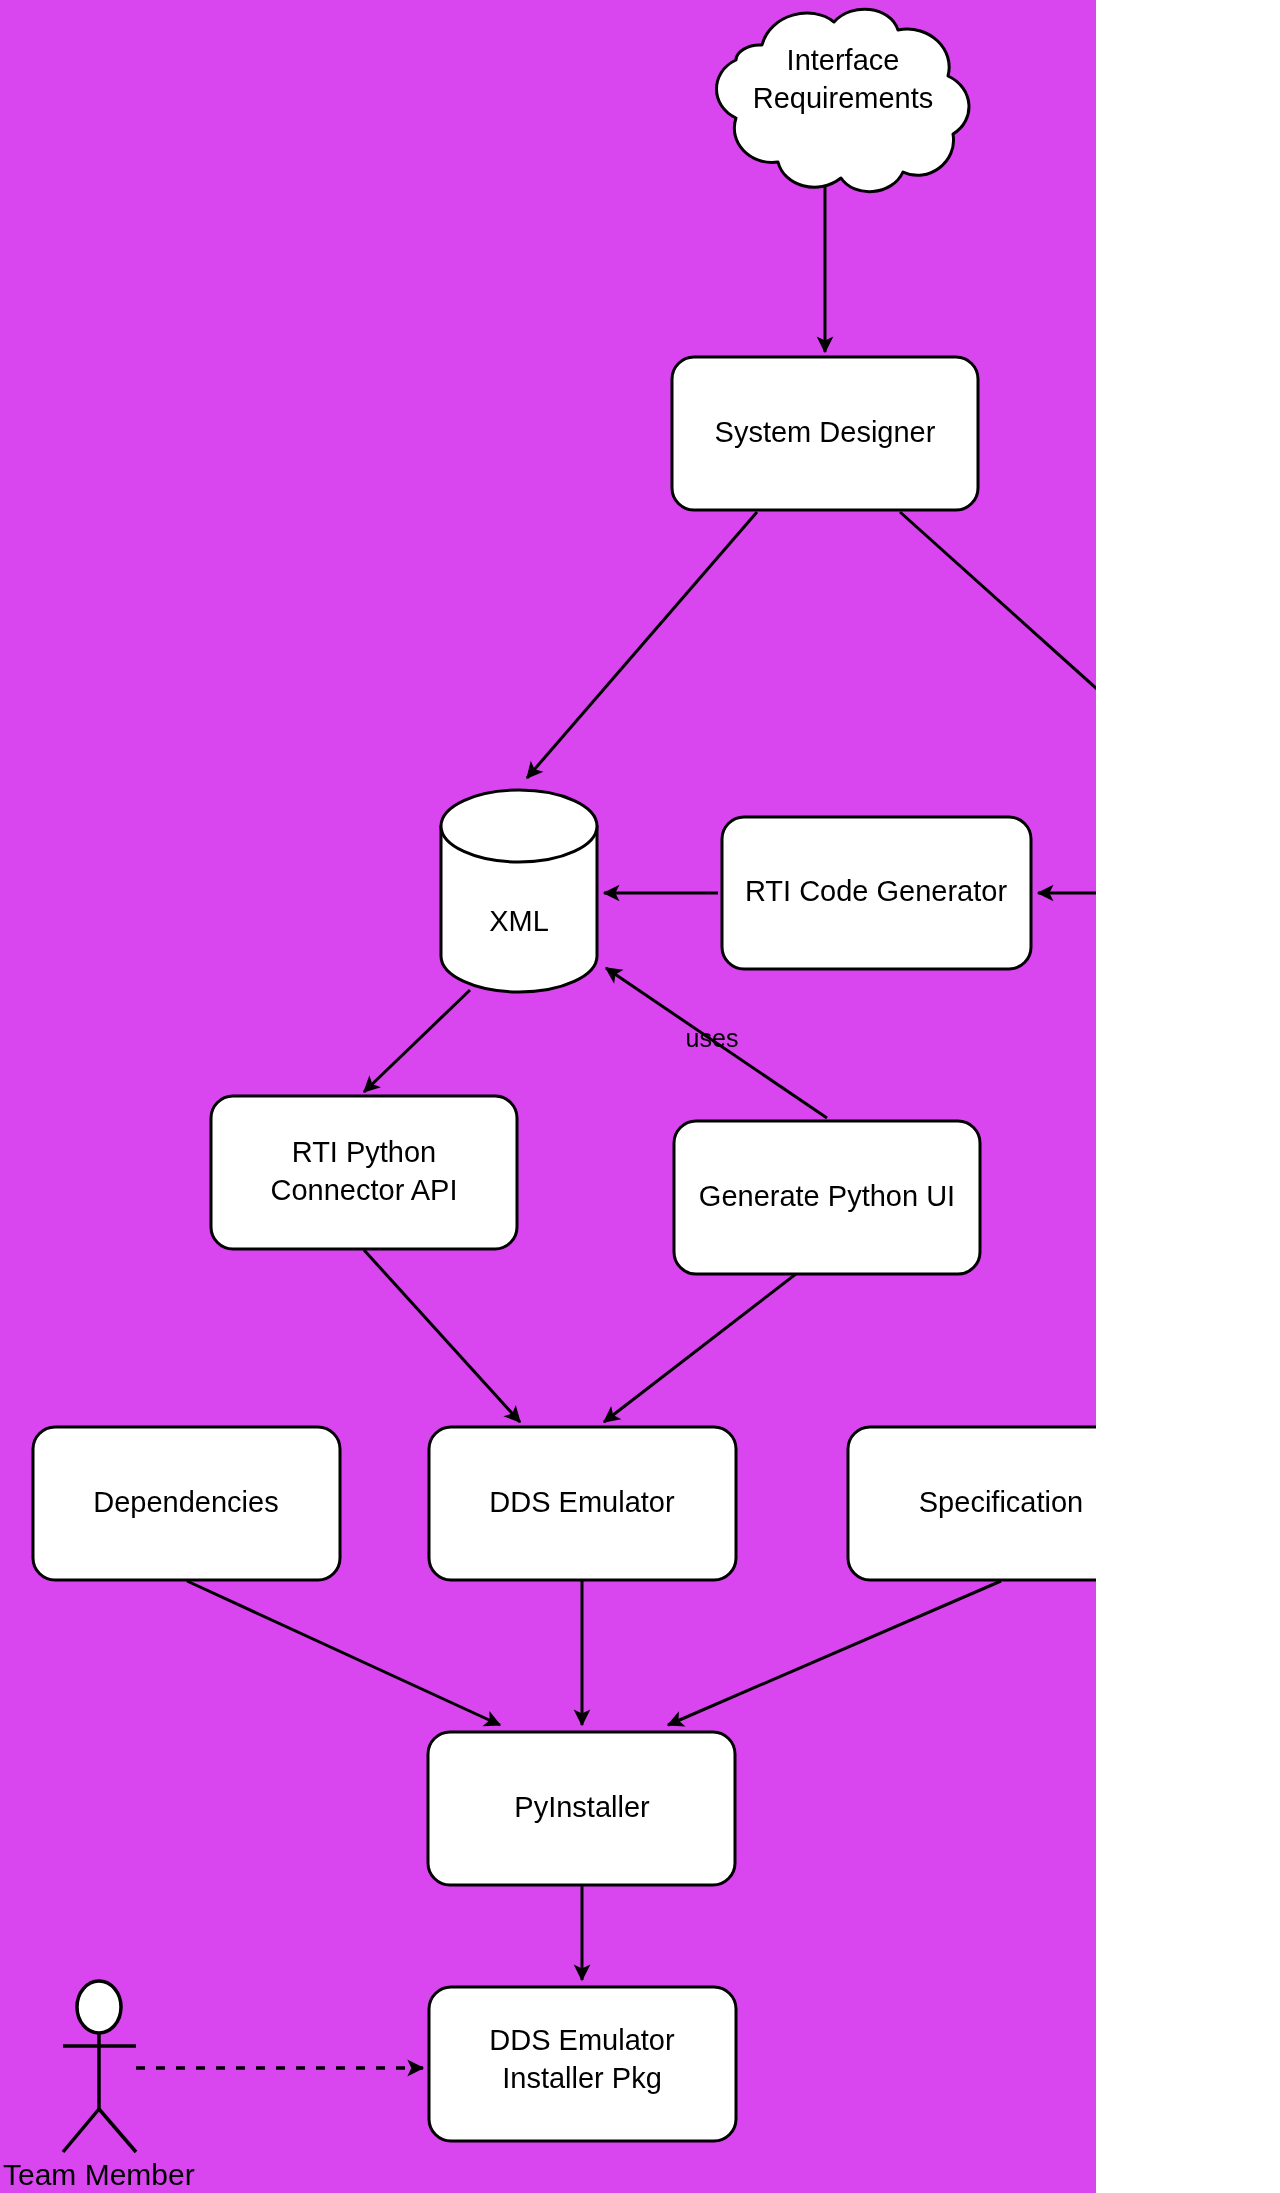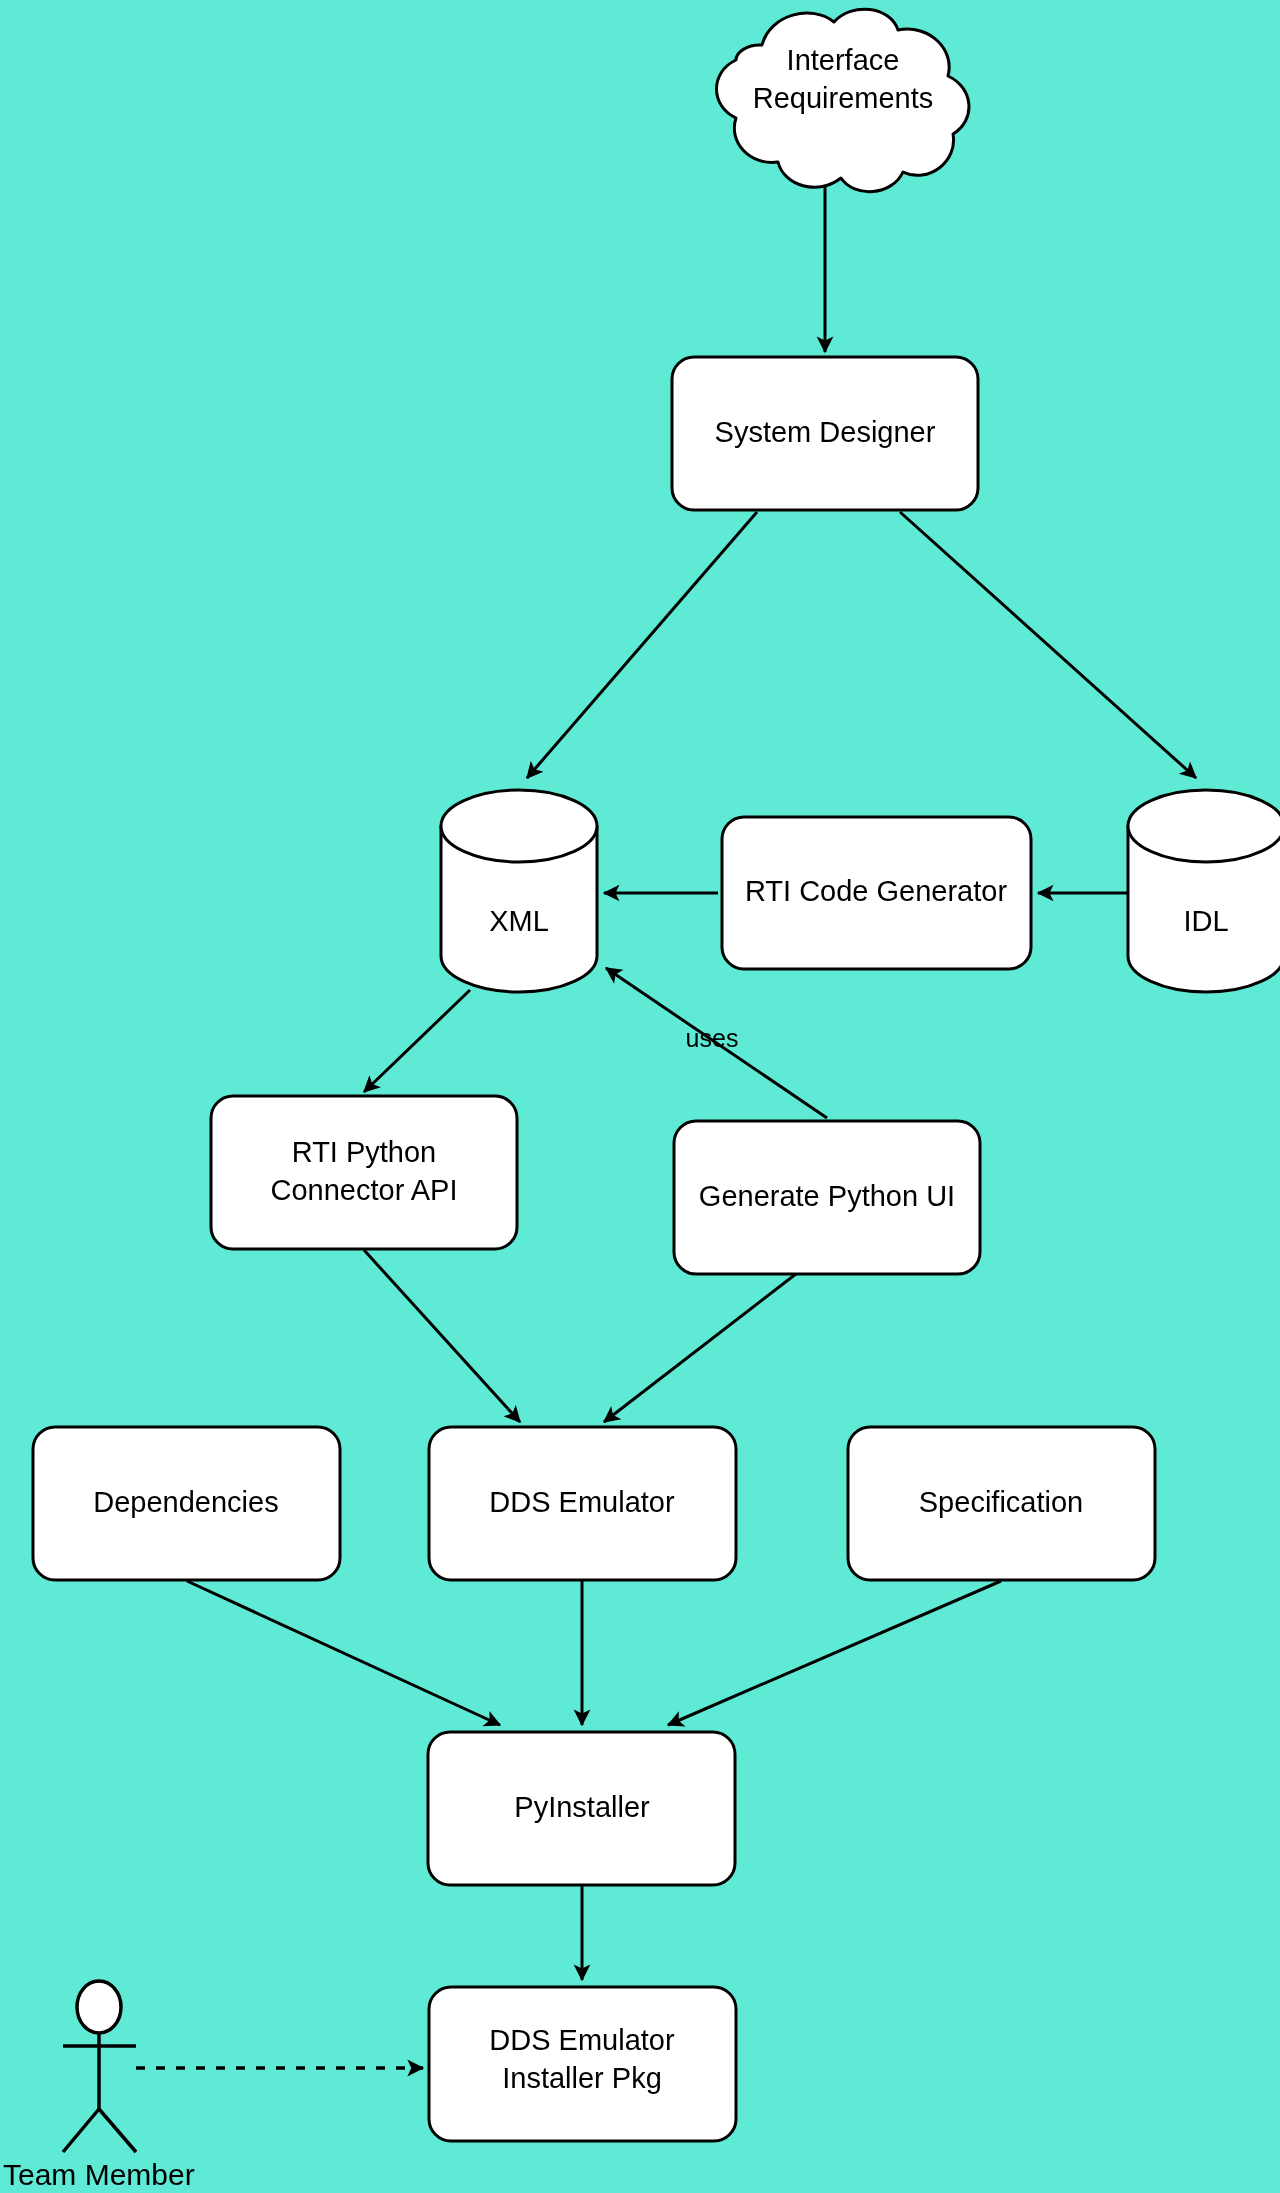--- a/index.html
+++ b/index.html
@@ -9,9 +9,9 @@
   }
   #diagram-root {
     position: relative;
-    width: 1280px;
+    width: 1096px;
     height: 2193px;
-    background: #5eead4;
+    background: #d946ef;
     overflow: hidden;
     font-family: "Liberation Sans", sans-serif;
   }

